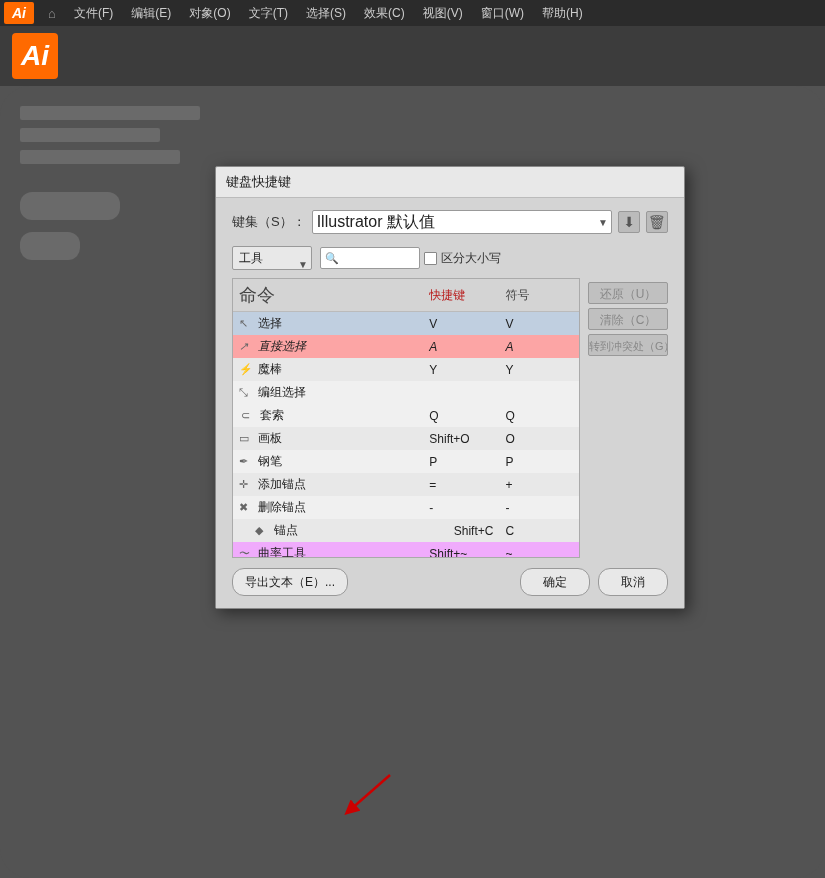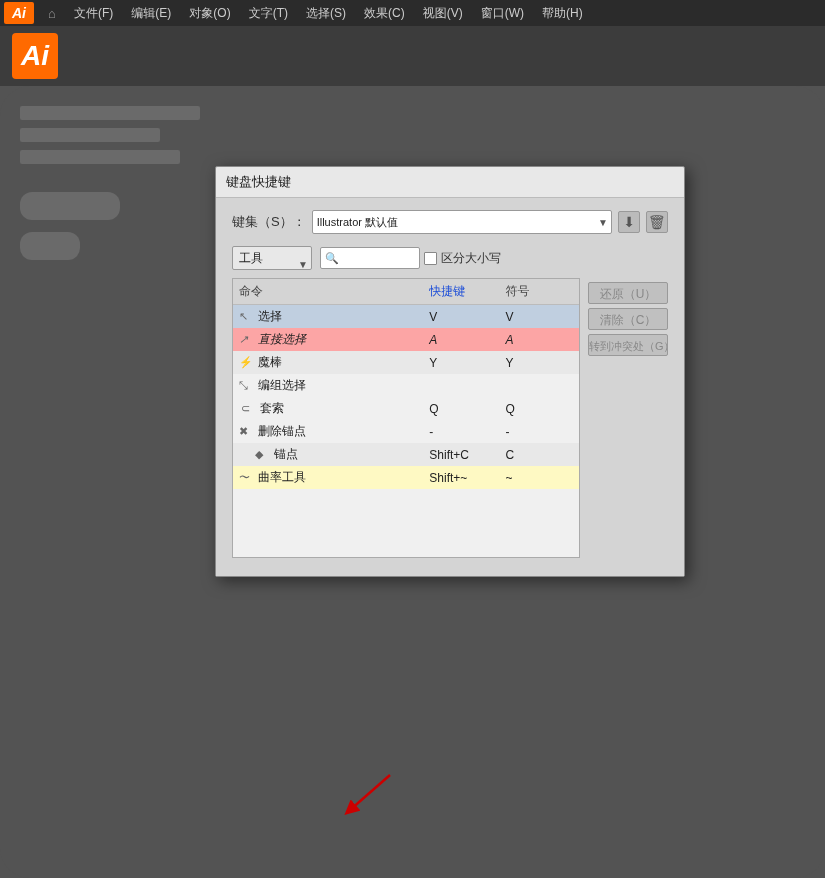--- a/index.html
+++ b/index.html
@@ -171,7 +171,7 @@
       border: 1px solid #999;
       border-radius: 2px;
       padding: 0 24px 0 4px;
-      font-size: 11px;
+      font-size: 16px;
       color: #222;
       display: flex;
       align-items: center;

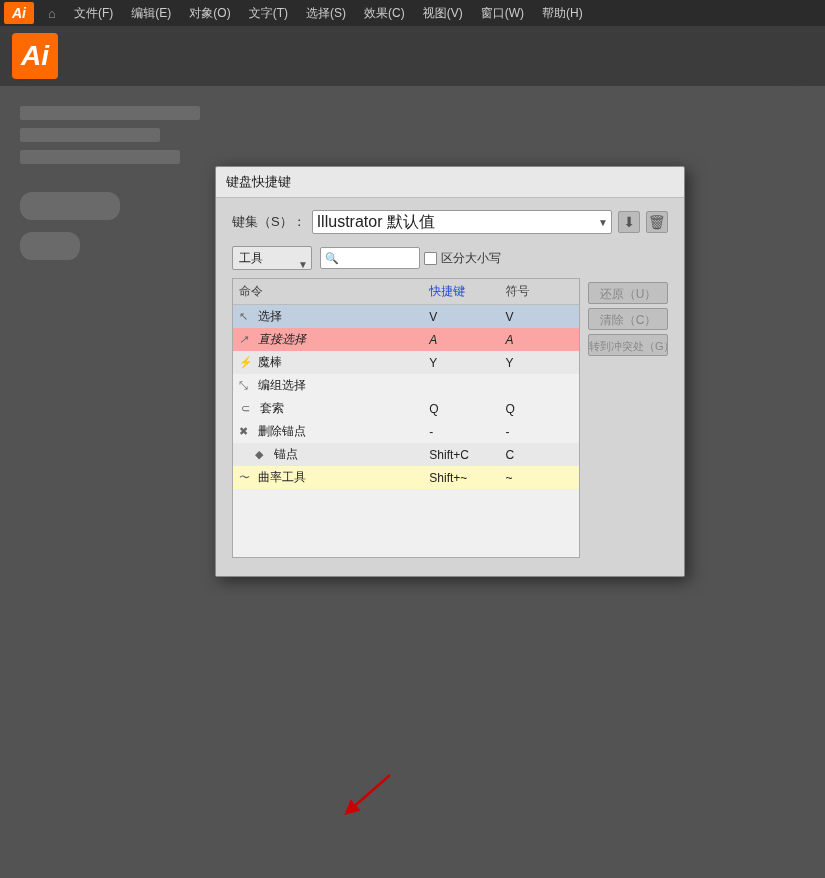--- a/index.html
+++ b/index.html
@@ -406,7 +406,7 @@
           <table class="shortcuts-table" style="width:100%; border-collapse:collapse;">
             <thead>
               <tr>
-                <th class="col-cmd" style="padding:4px 6px; text-align:left; font-weight:normal; color:#444; border-bottom:1px solid #bbb; background:#d4d4d4; font-size:12px;">命令</th>
+                <th class="col-cmd" style="padding:4px 6px; text-align:left; font-weight:normal; color:#444; border-bottom:1px solid #bbb; background:#d4d4d4; font-size:18px;">命令</th>
                 <th class="col-shortcut" style="padding:4px 6px; text-align:left; font-weight:normal; color:#1d4ed8; border-bottom:1px solid #bbb; background:#d4d4d4; font-size:12px;">快捷键</th>
                 <th class="col-symbol" style="padding:4px 6px; text-align:left; font-weight:normal; color:#444; border-bottom:1px solid #bbb; background:#d4d4d4; font-size:12px;">符号</th>
               </tr>

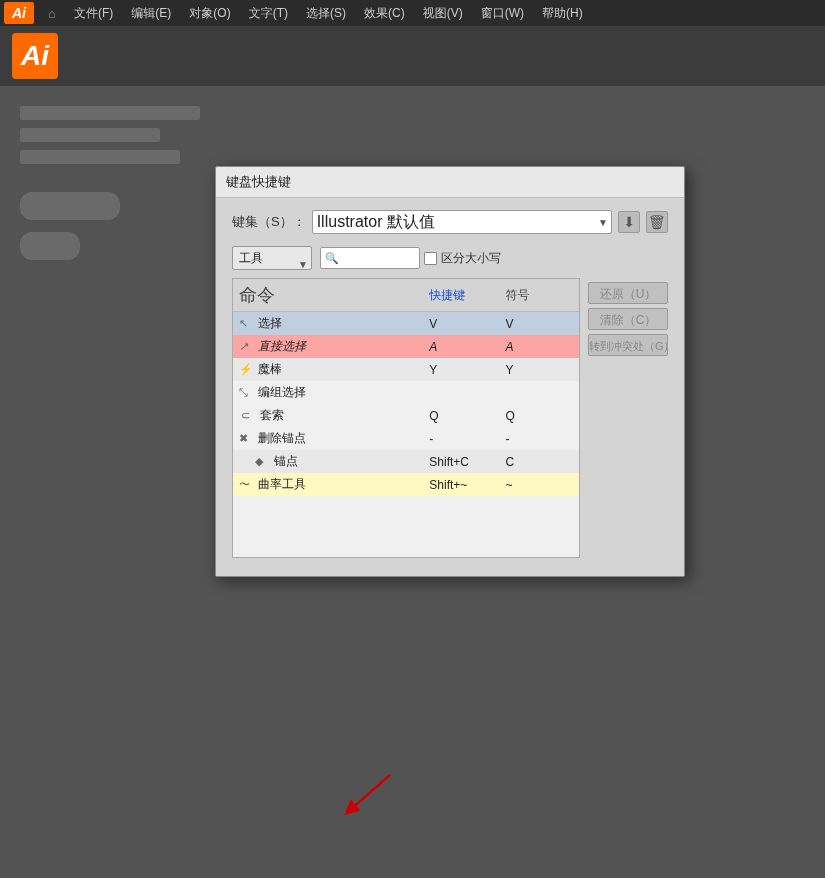--- a/index.html
+++ b/index.html
@@ -407,7 +407,7 @@
             <thead>
               <tr>
                 <th class="col-cmd" style="padding:4px 6px; text-align:left; font-weight:normal; color:#444; border-bottom:1px solid #bbb; background:#d4d4d4; font-size:18px;">命令</th>
-                <th class="col-shortcut" style="padding:4px 6px; text-align:left; font-weight:normal; color:#1d4ed8; border-bottom:1px solid #bbb; background:#d4d4d4; font-size:12px;">快捷键</th>
+                <th class="col-shortcut" style="padding:4px 6px; text-align:left; font-weight:normal; color:#b91c1c; border-bottom:1px solid #bbb; background:#d4d4d4; font-size:12px;">快捷键</th>
                 <th class="col-symbol" style="padding:4px 6px; text-align:left; font-weight:normal; color:#444; border-bottom:1px solid #bbb; background:#d4d4d4; font-size:12px;">符号</th>
               </tr>
             </thead>

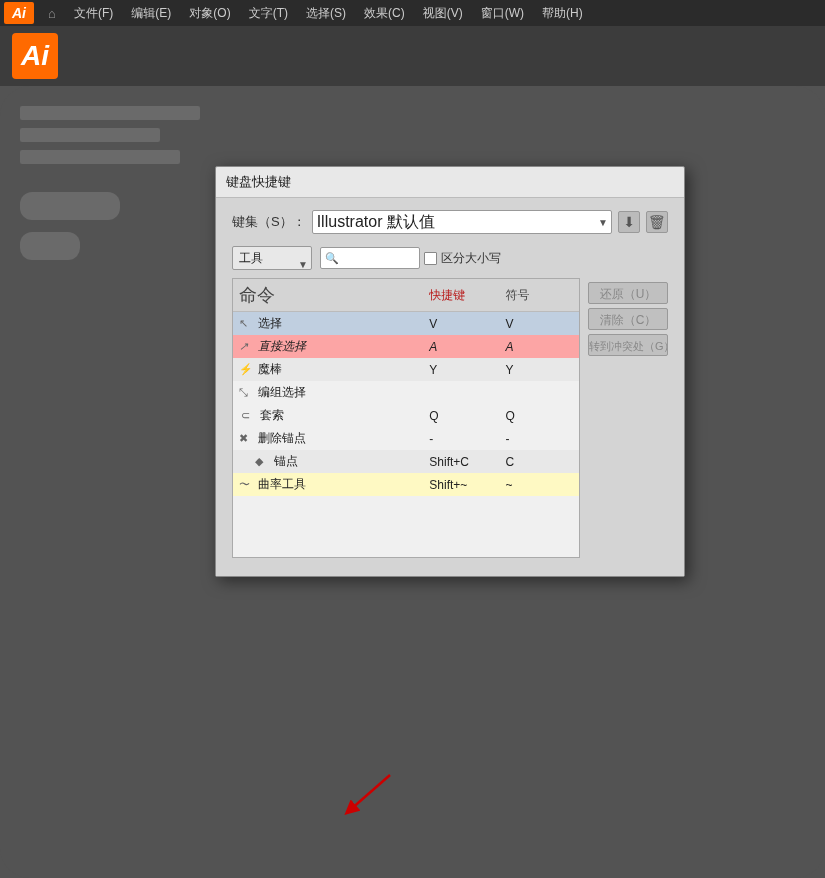--- a/index.html
+++ b/index.html
@@ -437,6 +437,11 @@
                   <td style="padding: 3px 6px; font-size: 12px; color: rgb(34, 34, 34); width: 22%;">Q</td>
                   <td style="padding: 3px 6px; font-size: 12px; color: rgb(34, 34, 34); width: 23%;">Q</td>
                 </tr>
+                <tr style="background: rgb(232, 232, 232);">
+                  <td style="padding: 3px 6px; font-size: 12px; color: rgb(34, 34, 34); width: 55%;"><span style="display:inline-block; width:16px; font-size:11px; color:#666; margin-right:3px;">▭</span>画板</td>
+                  <td style="padding: 3px 6px; font-size: 12px; color: rgb(34, 34, 34); width: 22%;">Shift+O</td>
+                  <td style="padding: 3px 6px; font-size: 12px; color: rgb(34, 34, 34); width: 23%;">O</td>
+                </tr>
                 <tr style="background: rgb(240, 240, 240);">
                   <td style="padding: 3px 6px; font-size: 12px; color: rgb(34, 34, 34); width: 55%;"><span style="display:inline-block; width:16px; font-size:11px; color:#666; margin-right:3px;">✖</span>删除锚点</td>
                   <td style="padding: 3px 6px; font-size: 12px; color: rgb(34, 34, 34); width: 22%;">-</td>

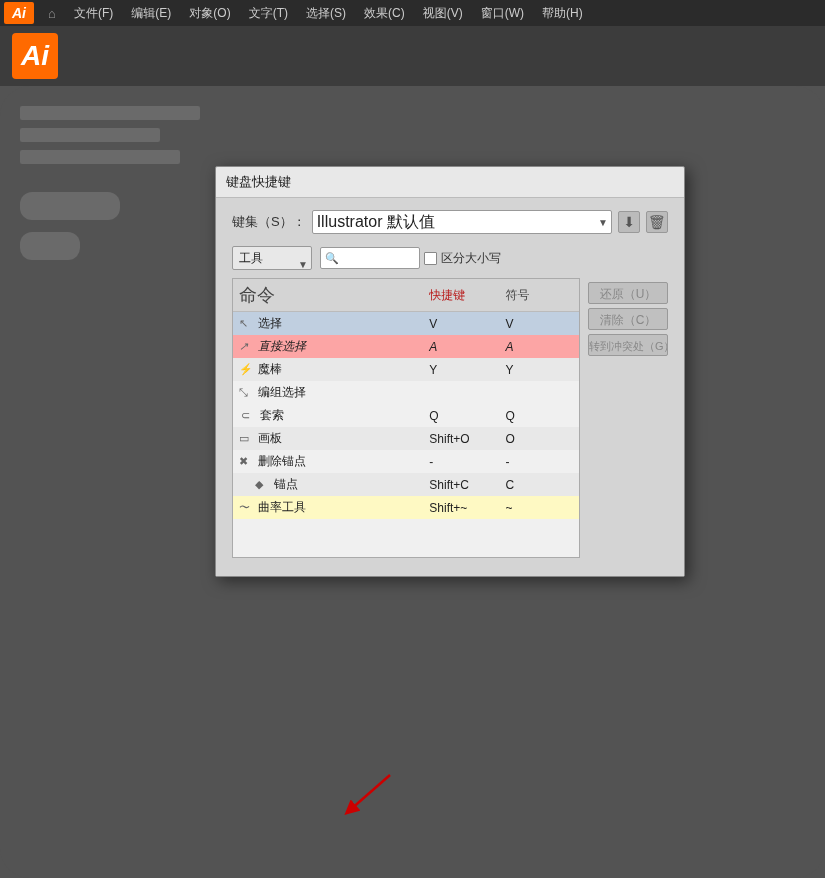--- a/index.html
+++ b/index.html
@@ -443,6 +443,11 @@
                   <td style="padding: 3px 6px; font-size: 12px; color: rgb(34, 34, 34); width: 23%;">O</td>
                 </tr>
                 <tr style="background: rgb(240, 240, 240);">
+                  <td style="padding: 3px 6px; font-size: 12px; color: rgb(34, 34, 34); width: 55%;"><span style="display:inline-block; width:16px; font-size:11px; color:#666; margin-right:3px;">✒</span>钢笔</td>
+                  <td style="padding: 3px 6px; font-size: 12px; color: rgb(34, 34, 34); width: 22%;">P</td>
+                  <td style="padding: 3px 6px; font-size: 12px; color: rgb(34, 34, 34); width: 23%;">P</td>
+                </tr>
+                <tr style="background: rgb(240, 240, 240);">
                   <td style="padding: 3px 6px; font-size: 12px; color: rgb(34, 34, 34); width: 55%;"><span style="display:inline-block; width:16px; font-size:11px; color:#666; margin-right:3px;">✖</span>删除锚点</td>
                   <td style="padding: 3px 6px; font-size: 12px; color: rgb(34, 34, 34); width: 22%;">-</td>
                   <td style="padding: 3px 6px; font-size: 12px; color: rgb(34, 34, 34); width: 23%;">-</td>

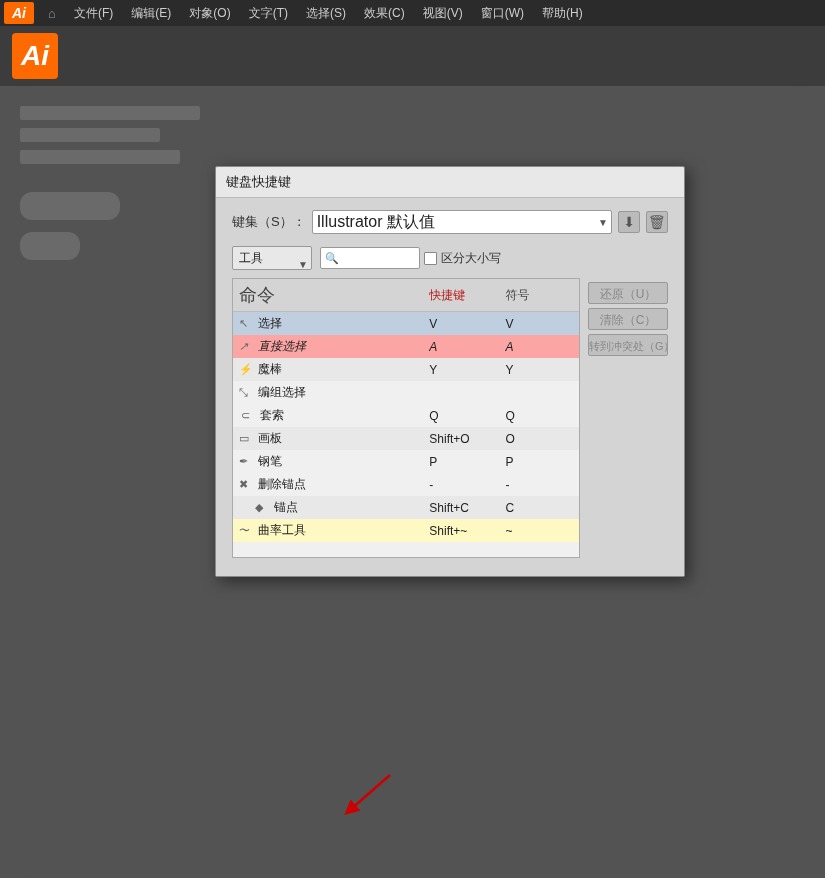--- a/index.html
+++ b/index.html
@@ -447,6 +447,11 @@
                   <td style="padding: 3px 6px; font-size: 12px; color: rgb(34, 34, 34); width: 22%;">P</td>
                   <td style="padding: 3px 6px; font-size: 12px; color: rgb(34, 34, 34); width: 23%;">P</td>
                 </tr>
+                <tr style="background: rgb(232, 232, 232);">
+                  <td style="padding: 3px 6px; font-size: 12px; color: rgb(34, 34, 34); width: 55%;"><span style="display:inline-block; width:16px; font-size:11px; color:#666; margin-right:3px;">✛</span>添加锚点</td>
+                  <td style="padding: 3px 6px; font-size: 12px; color: rgb(34, 34, 34); width: 22%;">=</td>
+                  <td style="padding: 3px 6px; font-size: 12px; color: rgb(34, 34, 34); width: 23%;">+</td>
+                </tr>
                 <tr style="background: rgb(240, 240, 240);">
                   <td style="padding: 3px 6px; font-size: 12px; color: rgb(34, 34, 34); width: 55%;"><span style="display:inline-block; width:16px; font-size:11px; color:#666; margin-right:3px;">✖</span>删除锚点</td>
                   <td style="padding: 3px 6px; font-size: 12px; color: rgb(34, 34, 34); width: 22%;">-</td>

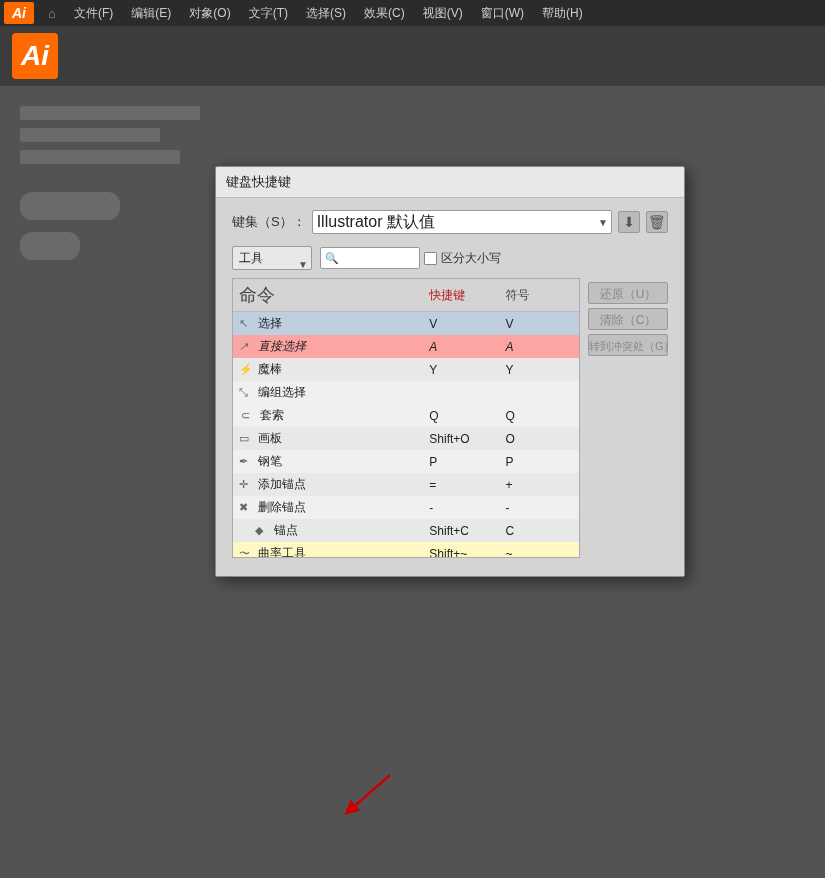--- a/index.html
+++ b/index.html
@@ -459,7 +459,7 @@
                 </tr>
                 <tr style="background: rgb(232, 232, 232);">
                   <td style="padding: 3px 22px; font-size: 12px; color: rgb(34, 34, 34); width: 55%;"><span style="display:inline-block; width:16px; font-size:11px; color:#666; margin-right:3px;">◆</span>锚点</td>
-                  <td style="padding: 3px 6px; font-size: 12px; color: rgb(34, 34, 34); width: 22%;">Shift+C</td>
+                  <td style="padding: 3px 6px; font-size: 12px; color: rgb(34, 34, 34); width: 22%; text-align: right;">Shift+C</td>
                   <td style="padding: 3px 6px; font-size: 12px; color: rgb(34, 34, 34); width: 23%;">C</td>
                 </tr>
                 <tr style="background: #fef9c3;">

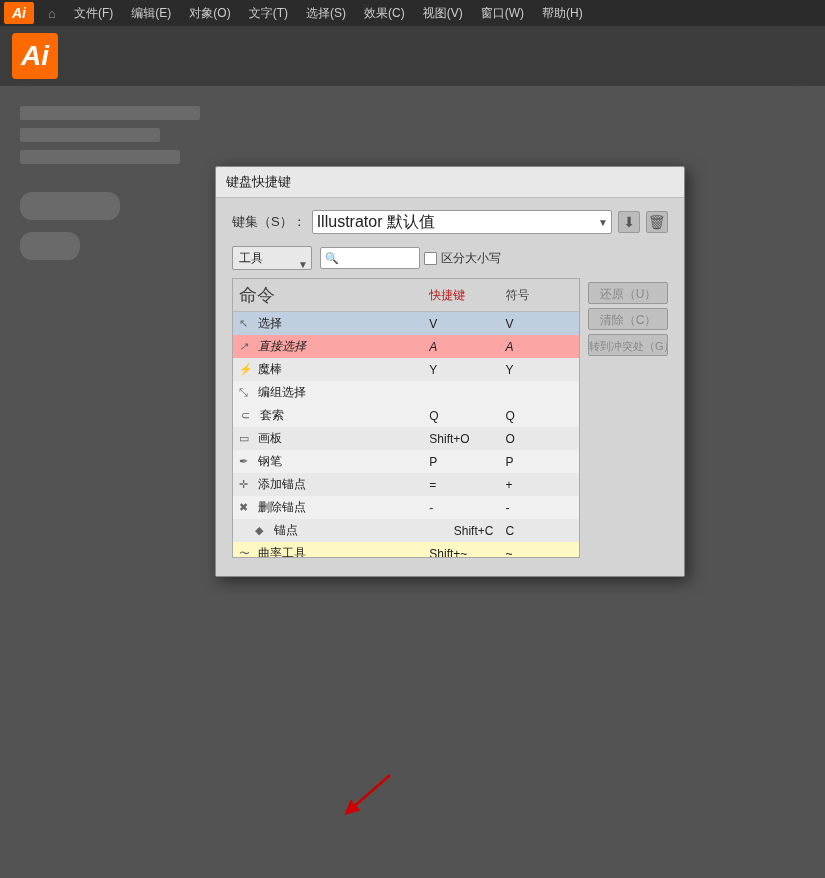--- a/index.html
+++ b/index.html
@@ -462,7 +462,7 @@
                   <td style="padding: 3px 6px; font-size: 12px; color: rgb(34, 34, 34); width: 22%; text-align: right;">Shift+C</td>
                   <td style="padding: 3px 6px; font-size: 12px; color: rgb(34, 34, 34); width: 23%;">C</td>
                 </tr>
-                <tr style="background: #fef9c3;">
+                <tr style="background: #f0abfc;">
                   <td style="padding: 3px 6px; font-size: 12px; color: rgb(34, 34, 34); width: 55%;"><span style="display:inline-block; width:16px; font-size:11px; color:#666; margin-right:3px;">〜</span>曲率工具</td>
                   <td style="padding: 3px 6px; font-size: 12px; color: rgb(34, 34, 34); width: 22%;">Shift+~</td>
                   <td style="padding: 3px 6px; font-size: 12px; color: rgb(34, 34, 34); width: 23%;">~</td>

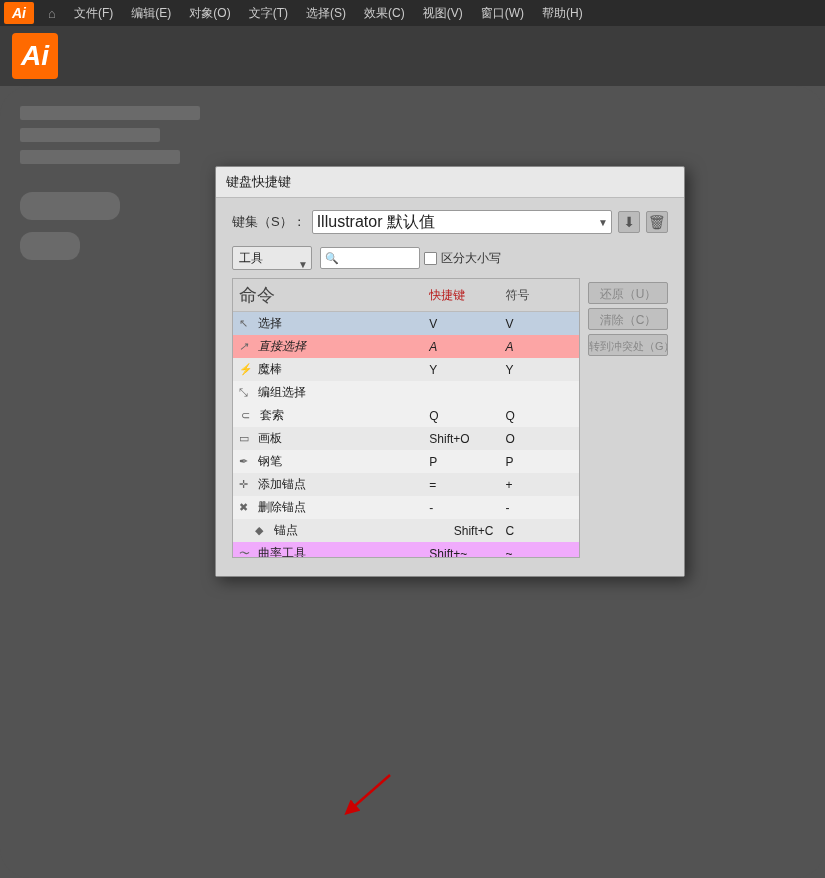--- a/index.html
+++ b/index.html
@@ -478,6 +478,13 @@
         </div>
       </div>
 
+      <div class="action-row">
+        <div class="dialog-btn export-btn">导出文本（E）...</div>
+        <div style="display:flex; gap:8px;">
+          <div class="dialog-btn">确定</div>
+          <div class="dialog-btn">取消</div>
+        </div>
+      </div>
 
     </div>
   </div>

